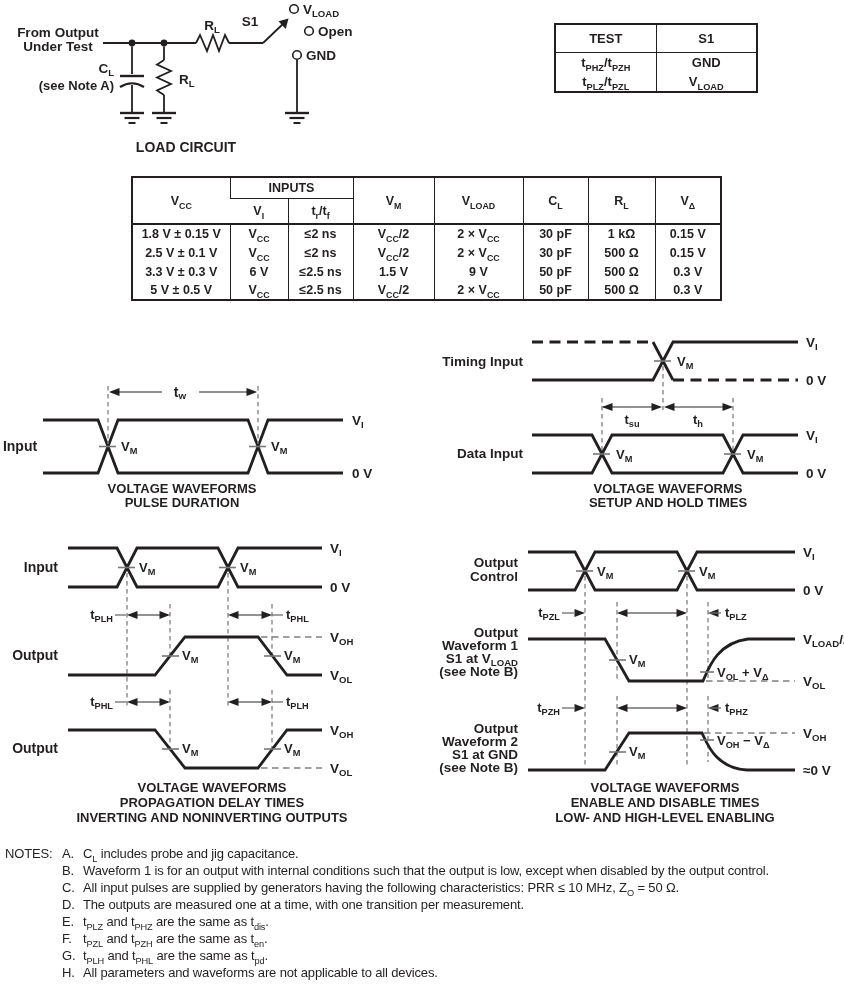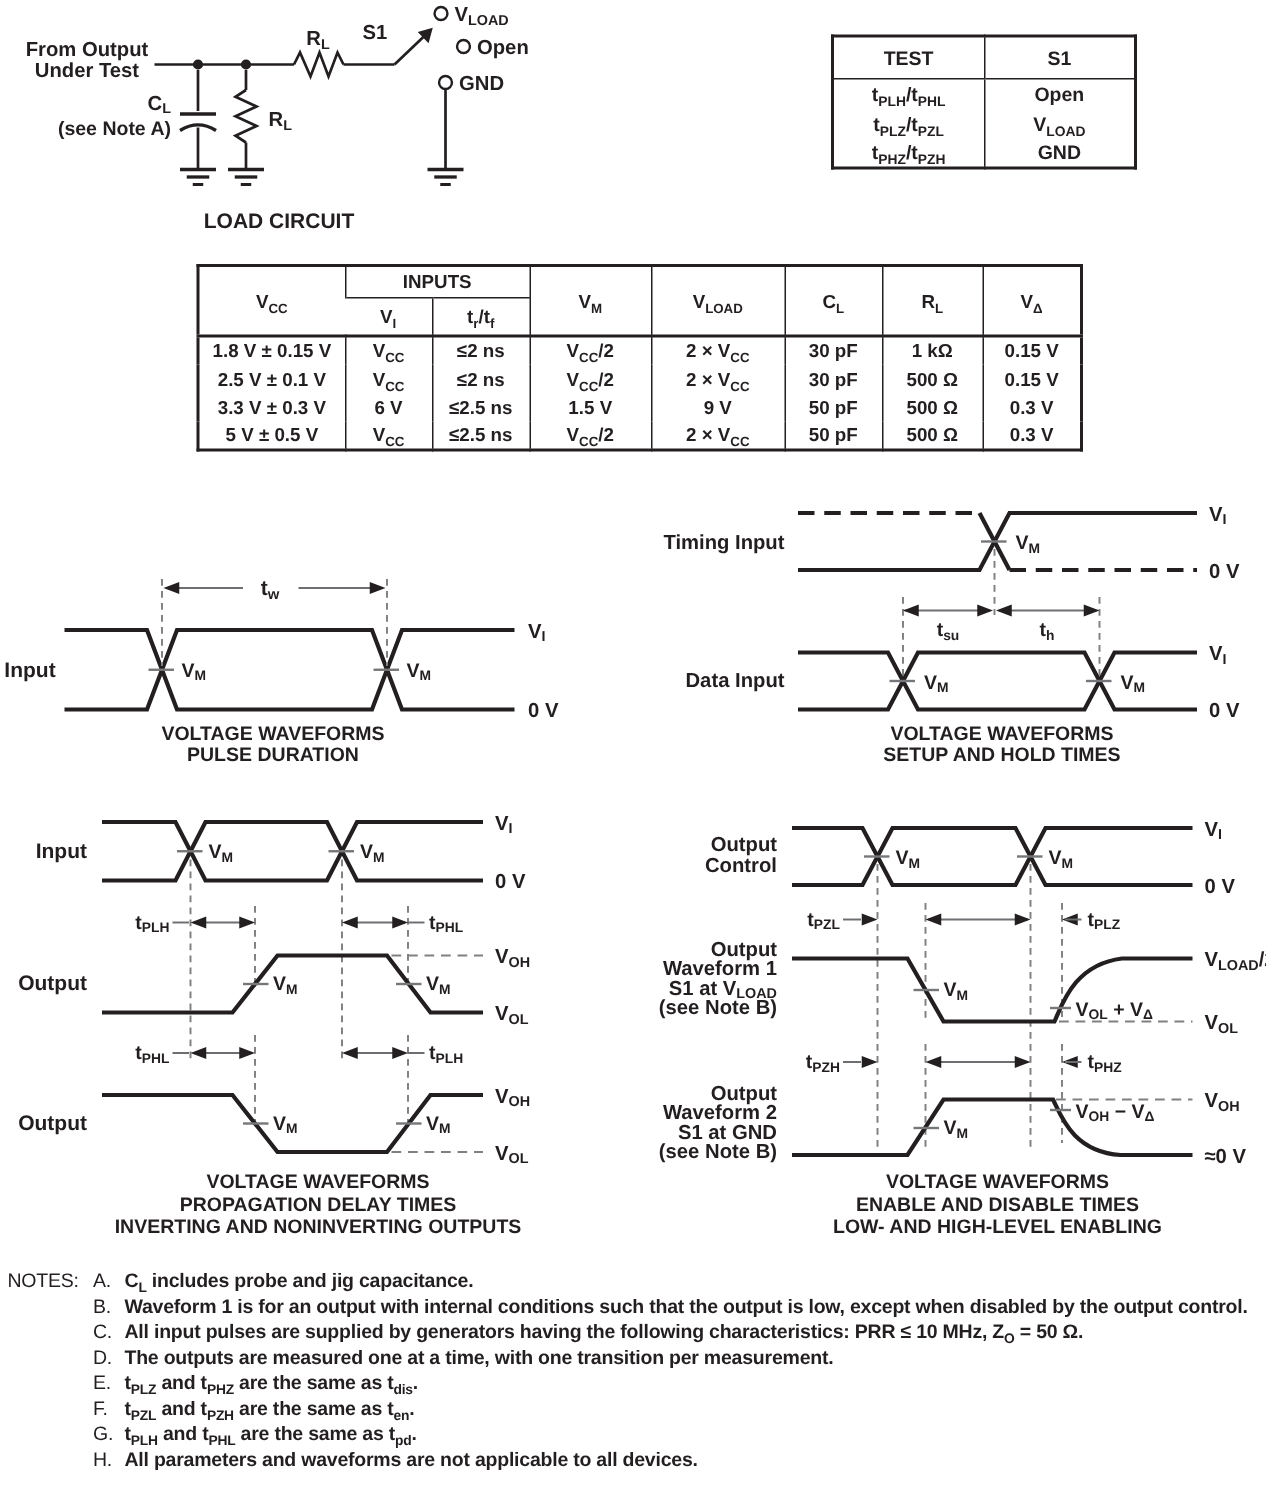--- a/index.html
+++ b/index.html
@@ -117,10 +117,6 @@
       </tr>
     </thead>
     <tbody>
-      <tr>
-        <td><span>t</span><sub>PLH</sub><span>/t</span><sub>PHL</sub></td>
-        <td><span>Open</span></td>
-      </tr>
       <tr>
         <td><span>t</span><sub>PLZ</sub><span>/t</span><sub>PZL</sub></td>
         <td><span>V</span><sub>LOAD</sub></td>

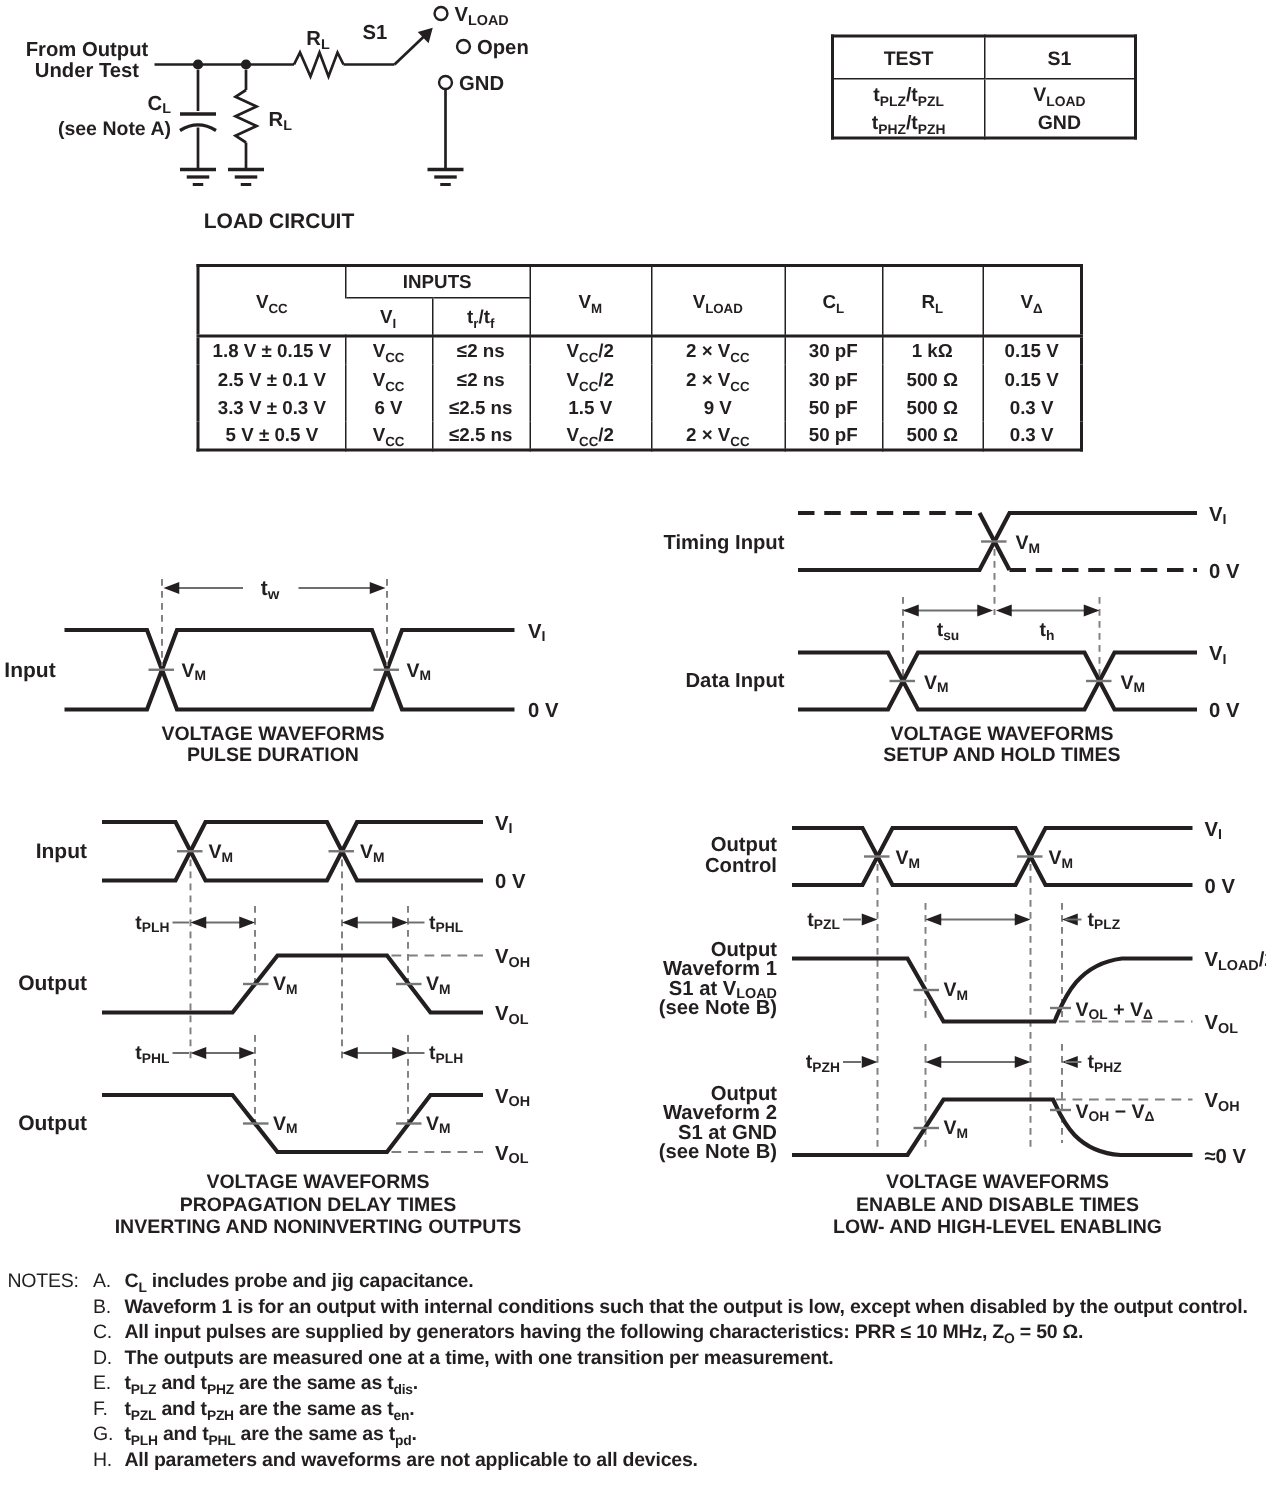--- a/index.html
+++ b/index.html
@@ -118,12 +118,12 @@
     </thead>
     <tbody>
       <tr>
+        <td><span>t</span><sub>PHZ</sub><span>/t</span><sub>PZH</sub></td>
+        <td><span>GND</span></td>
+      </tr>
+      <tr>
         <td><span>t</span><sub>PLZ</sub><span>/t</span><sub>PZL</sub></td>
         <td><span>V</span><sub>LOAD</sub></td>
-      </tr>
-      <tr>
-        <td><span>t</span><sub>PHZ</sub><span>/t</span><sub>PZH</sub></td>
-        <td><span>GND</span></td>
       </tr>
     </tbody>
   </table>

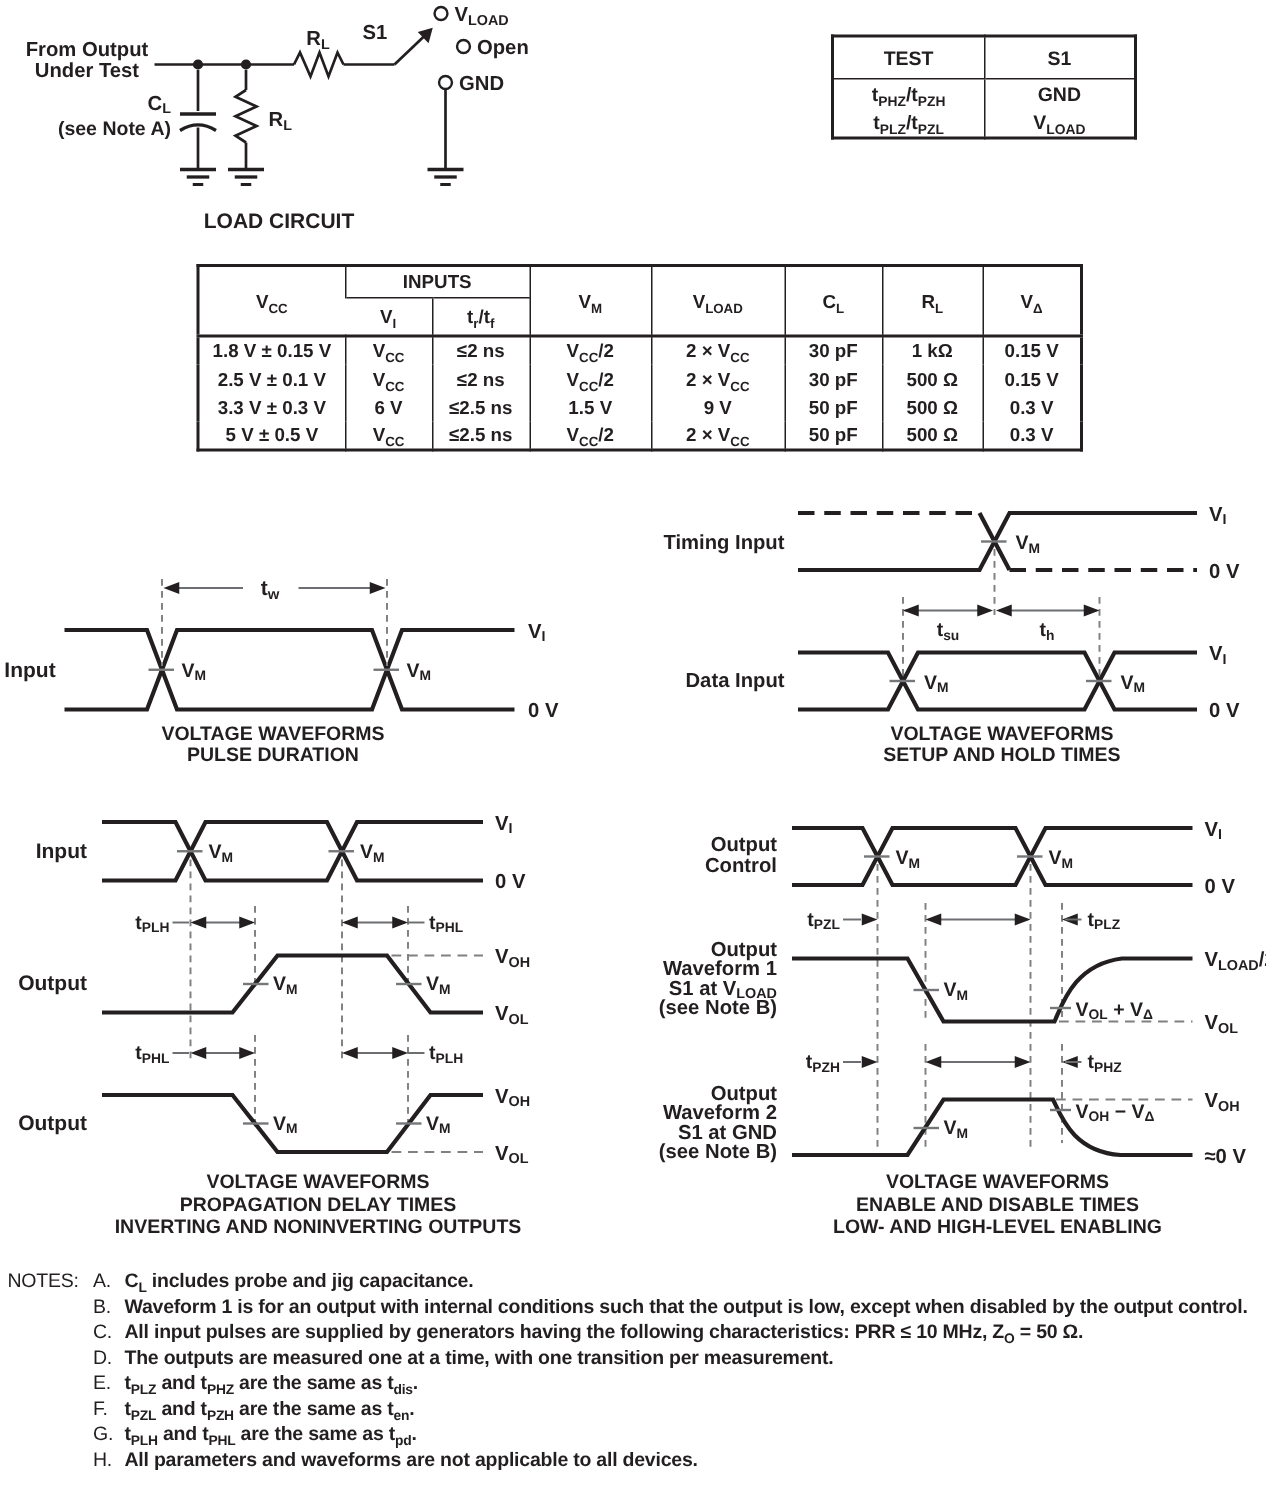--- a/index.html
+++ b/index.html
@@ -47,7 +47,7 @@
   .notes-list{margin-left:57px;}
   .note-row{display:flex;}
   .note-letter{width:21px;flex:none;}
-  .note-text{flex:1;font-weight:bold;}
+  .note-text{flex:1;}
 </style>
 </head>
 <body>

